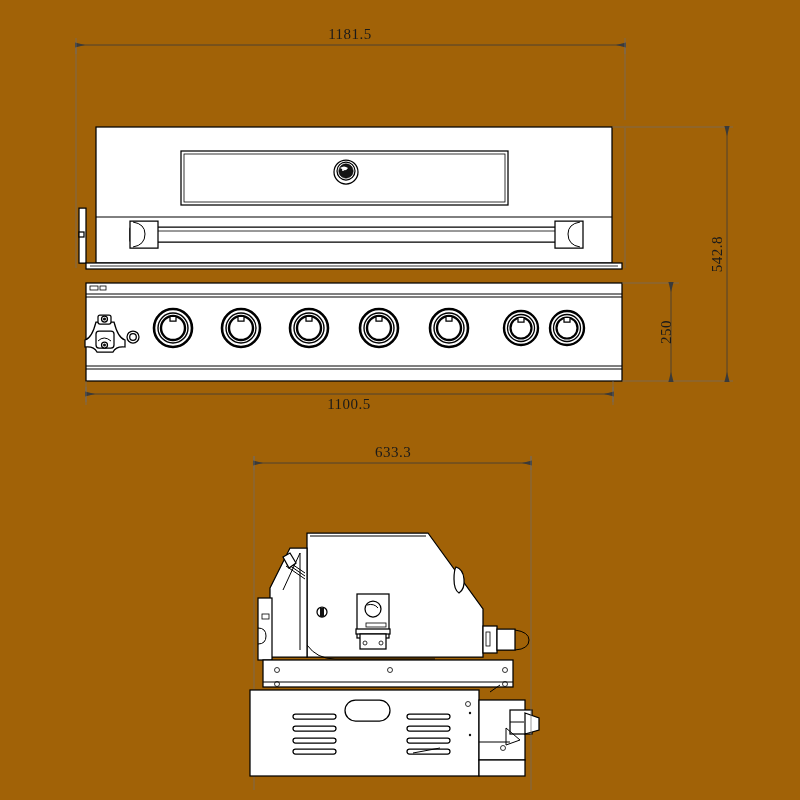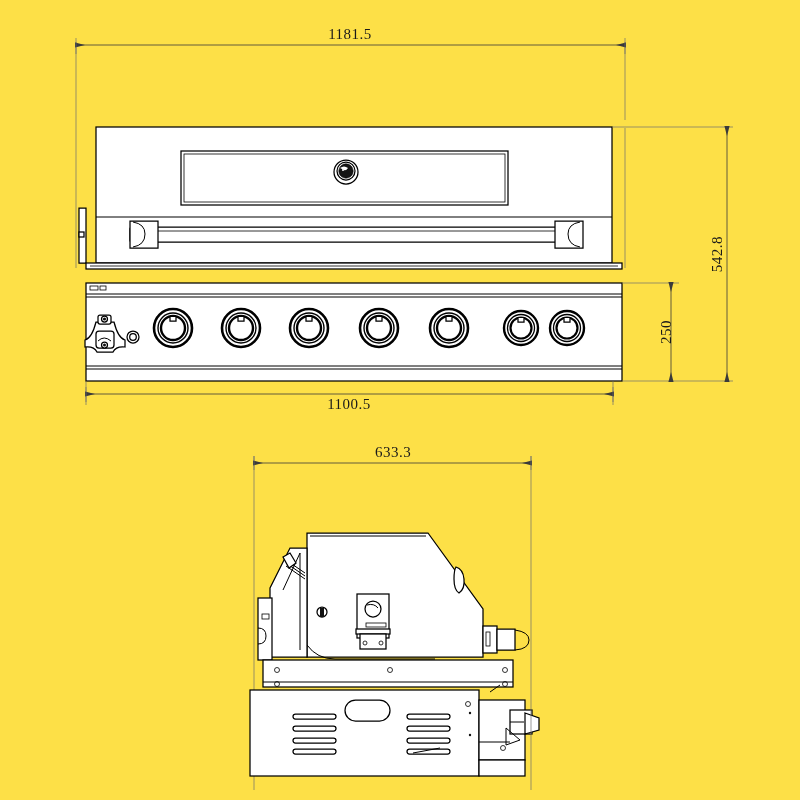--- a/index.html
+++ b/index.html
@@ -17,7 +17,7 @@
     position: relative;
     width: 800px;
     height: 800px;
-    background: #fde047;
+    background: #a16207;
   }
   svg.cad {
     display: block;

